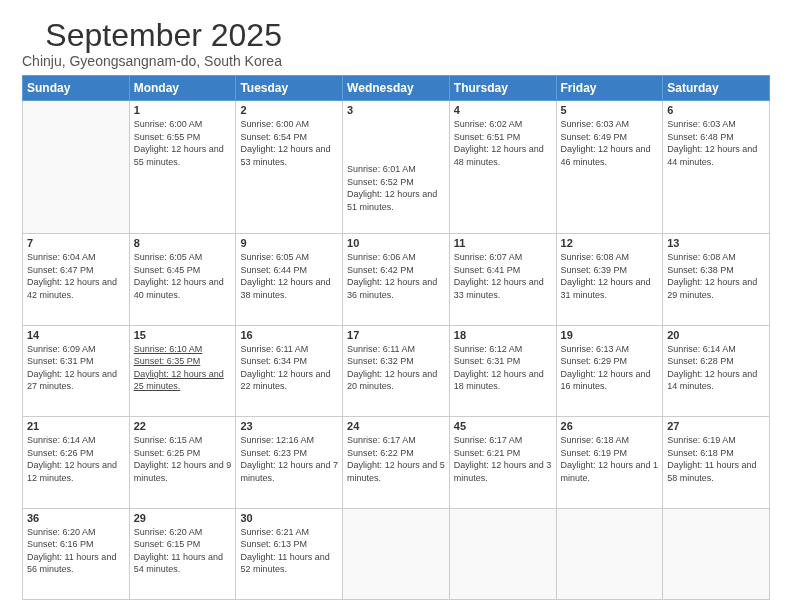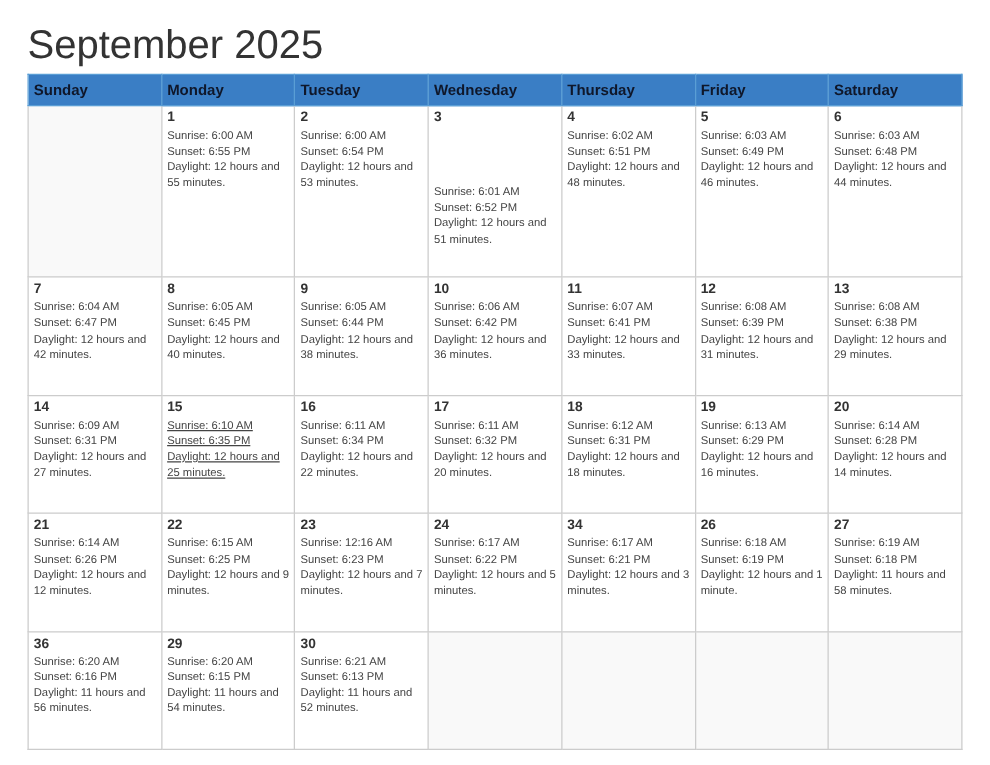--- a/index.html
+++ b/index.html
@@ -106,6 +106,7 @@
   <div class="header">
     <div class="title-block">
       <div class="month-title">September 2025</div>
+      <div class="subtitle">Chinju, Gyeongsangnam-do, South Korea</div>
     </div>
   </div>
 

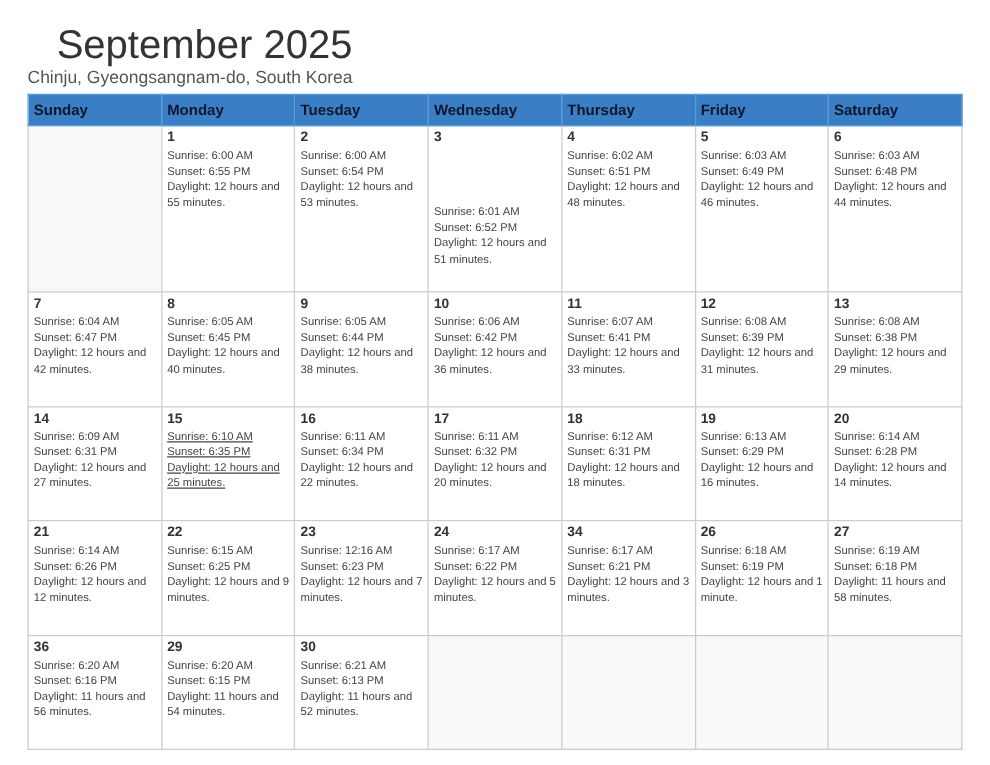--- a/index.html
+++ b/index.html
@@ -69,7 +69,7 @@
     }
     .calendar thead tr th {
       background-color: #3a7ec5;
-      color: #0f172a;
+      color: #ffffff;
       font-size: 12px;
       font-weight: bold;
       padding: 5px 4px;

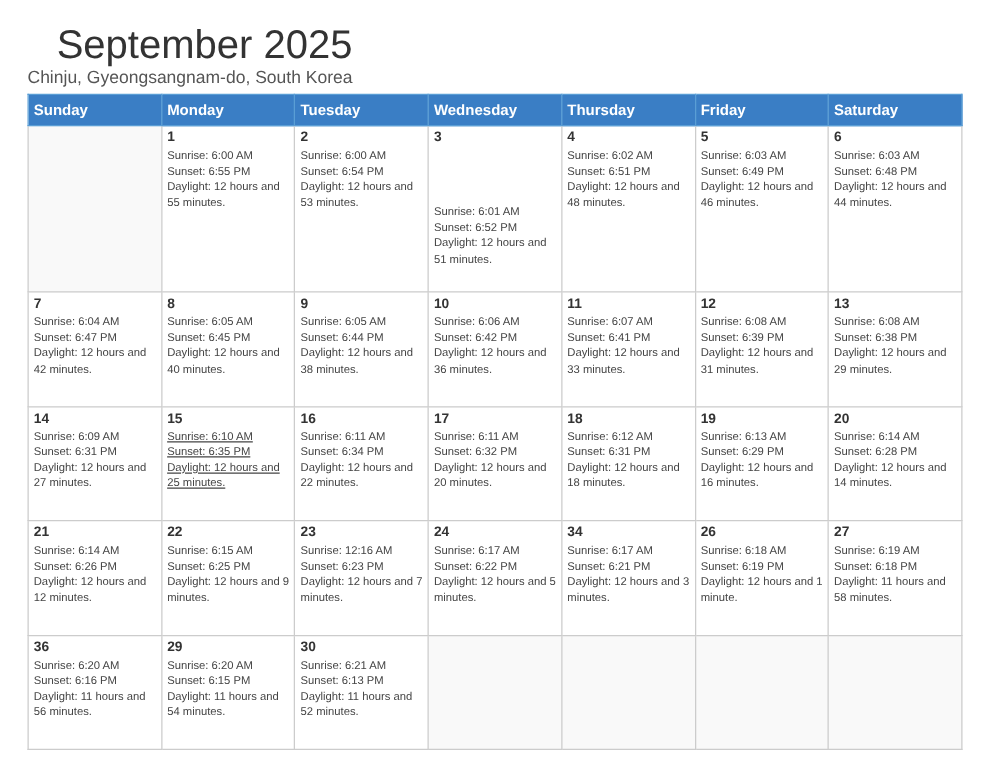--- a/index.html
+++ b/index.html
@@ -276,7 +276,7 @@
 Daylight: 12 hours and 5 minutes.</div>
           </td>
           <td>
-            <span class="day-number">34</span>
+            <span class="day-number">45</span>
             <div class="day-info" style="white-space: pre-line;">Sunrise: 6:17 AM
 Sunset: 6:21 PM
 Daylight: 12 hours and 3 minutes.</div>

